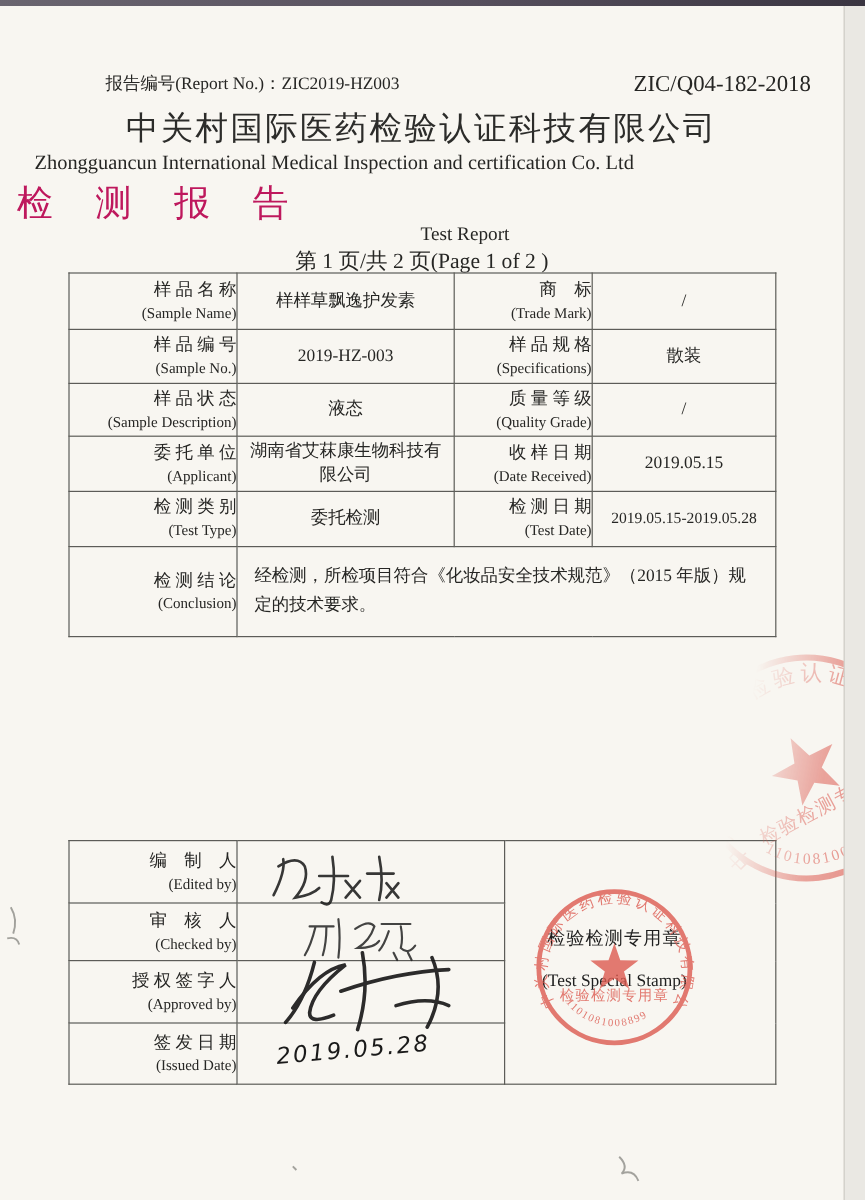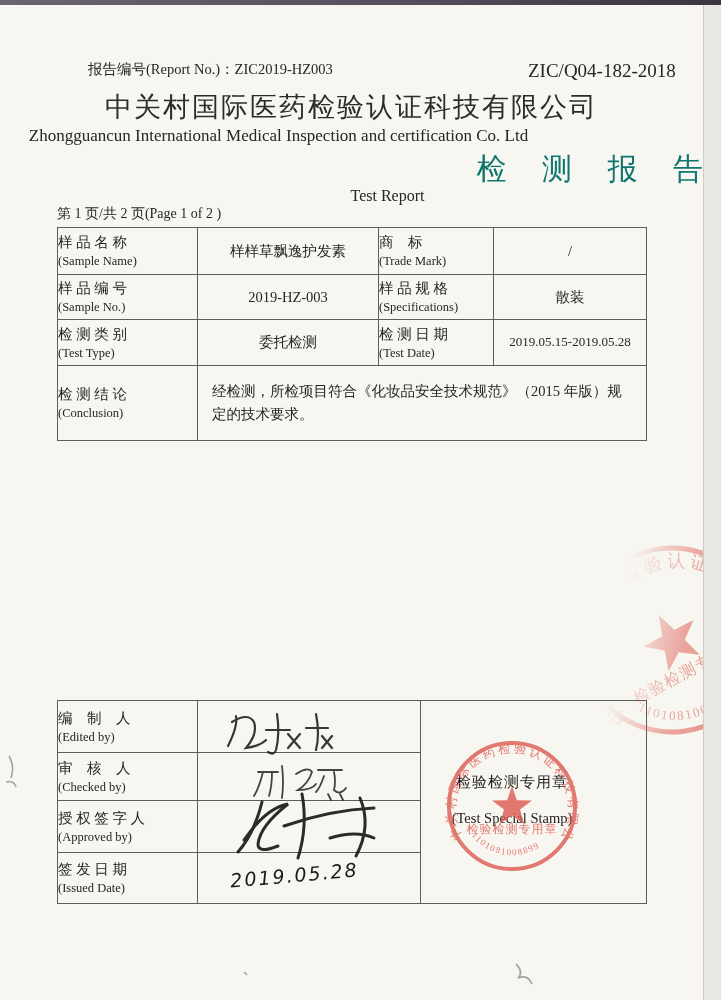--- a/index.html
+++ b/index.html
@@ -19,8 +19,8 @@
   .company-cn{position:absolute;left:0;top:89px;width:703px;text-align:center;
     font-size:27px;letter-spacing:2px;color:#2c2c2a;}
   .company-en{position:absolute;left:0;top:126px;width:557px;text-align:center;font-size:17px;}
-  .title-cn{position:absolute;left:14px;top:149px;width:703px;text-align:right;
-    font-size:30px;letter-spacing:14px;color:#0f766e;}
+  .title-cn{position:absolute;left:14px;top:149px;width:703px;text-align:left;
+    font-size:30px;letter-spacing:14px;color:#be185d;}
   .title-en{position:absolute;left:0;top:187px;width:703px;text-align:center;font-size:16px;padding-left:36px;}
   .page-info{position:absolute;left:57px;top:205px;width:589px;text-align:left;font-size:14px;}
   

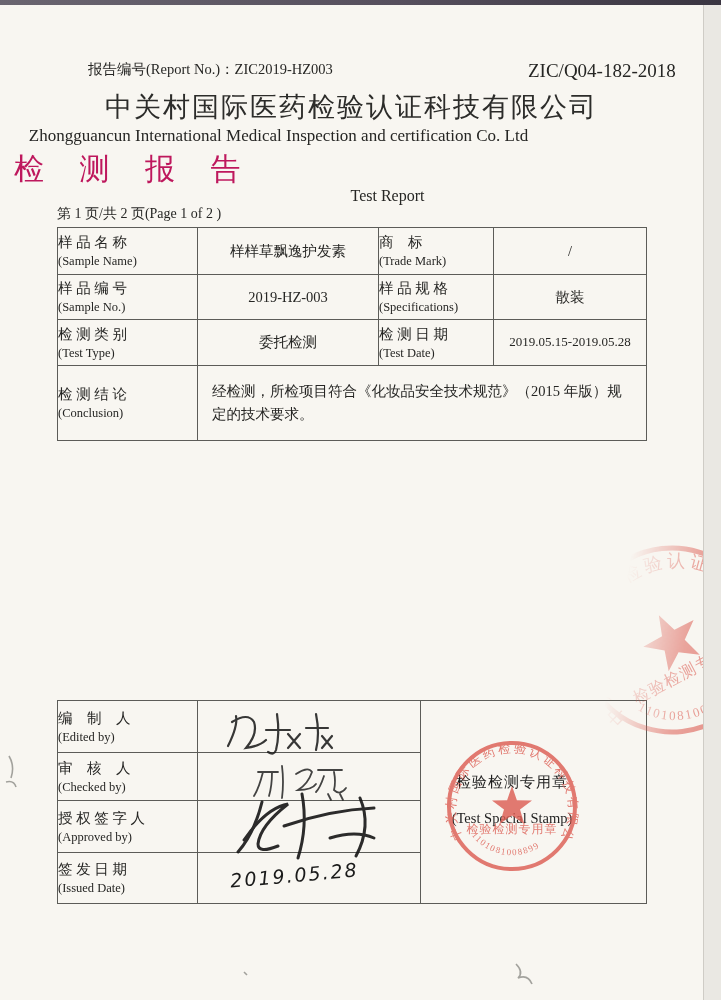--- a/index.html
+++ b/index.html
@@ -22,7 +22,7 @@
   .title-cn{position:absolute;left:14px;top:149px;width:703px;text-align:left;
     font-size:30px;letter-spacing:14px;color:#be185d;}
   .title-en{position:absolute;left:0;top:187px;width:703px;text-align:center;font-size:16px;padding-left:36px;}
-  .page-info{position:absolute;left:57px;top:205px;width:589px;text-align:left;font-size:14px;}
+  .page-info{position:absolute;left:57px;top:205px;width:589px;text-align:center;font-size:18px;}
   
   table{border-collapse:collapse;table-layout:fixed;position:absolute;background:transparent;}
   .tblA{left:57px;top:227px;}

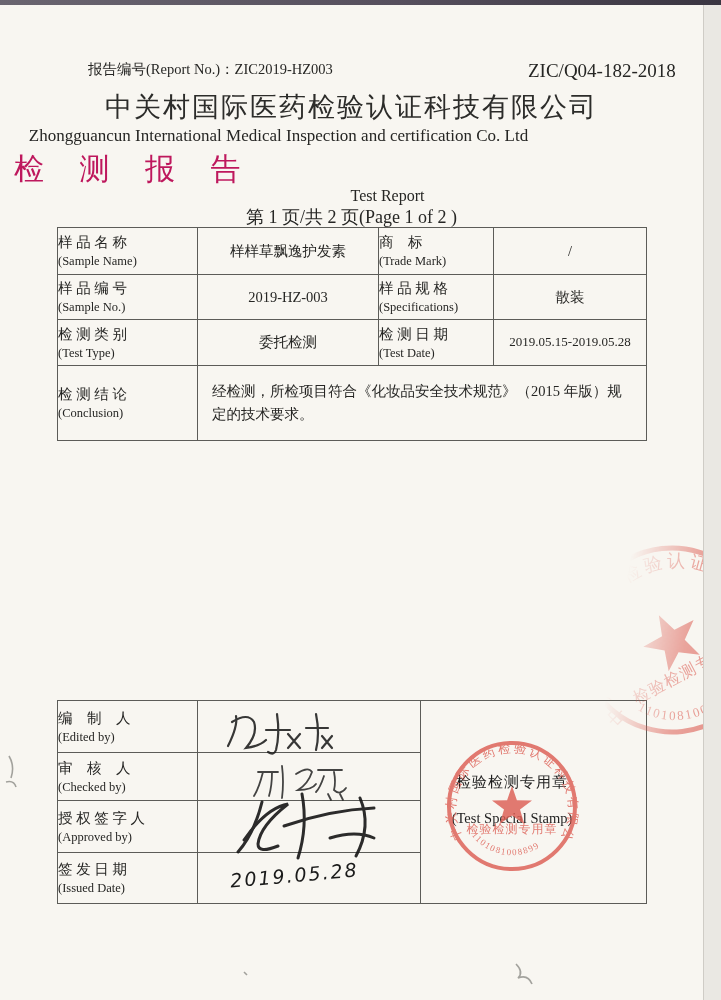--- a/index.html
+++ b/index.html
@@ -28,7 +28,7 @@
   .tblA{left:57px;top:227px;}
   .tblB{left:57px;top:700px;}
   td{border:1px solid #5c5c58;padding:0;vertical-align:middle;overflow:hidden;}
-  td.lbl{text-align:left;margin-top:24px;}
+  td.lbl{text-align:right;margin-top:24px;}
   td.lbl .cn{font-size:14.5px;line-height:1.45;}
   td.lbl .en{font-size:12.5px;line-height:1.3;}
   td.lbl .sp{letter-spacing:2px;}

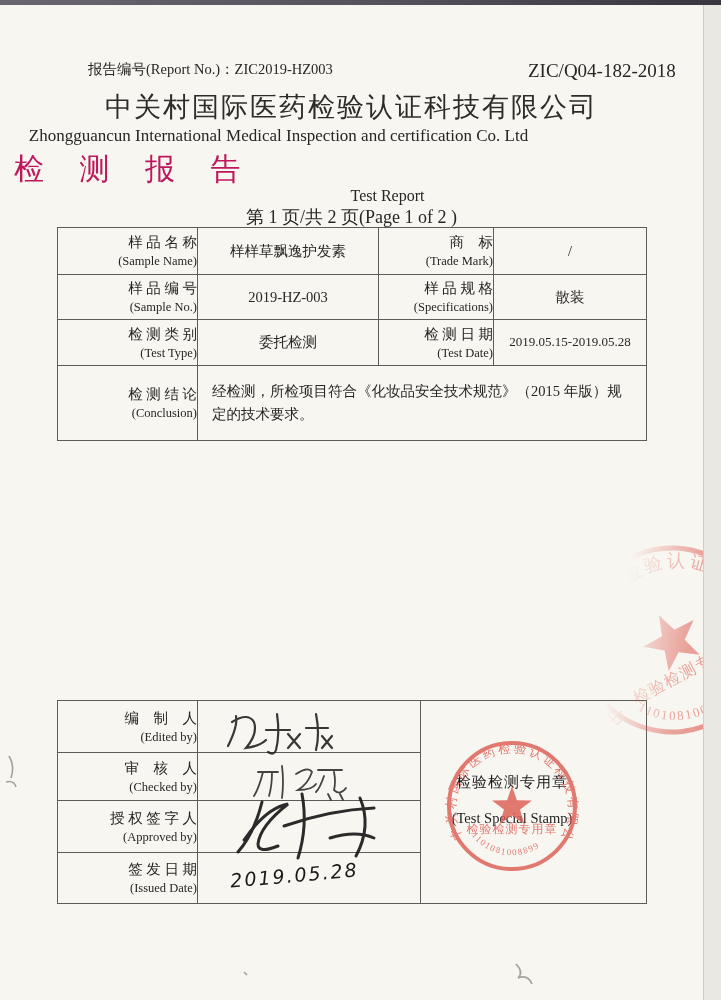--- a/index.html
+++ b/index.html
@@ -98,6 +98,18 @@
           <div class="en">(Specifications)</div>
         </td>
     <td class="val">散装</td>
+  </tr>
+  <tr style="height:44px">
+    <td class="lbl">
+          <div class="cn">样 品 状 态</div>
+          <div class="en">(Sample Description)</div>
+        </td>
+    <td class="val">液态</td>
+    <td class="lbl">
+          <div class="cn">质 量 等 级</div>
+          <div class="en">(Quality Grade)</div>
+        </td>
+    <td class="val">/</td>
   </tr>
   <tr style="height:46px">
     <td class="lbl">

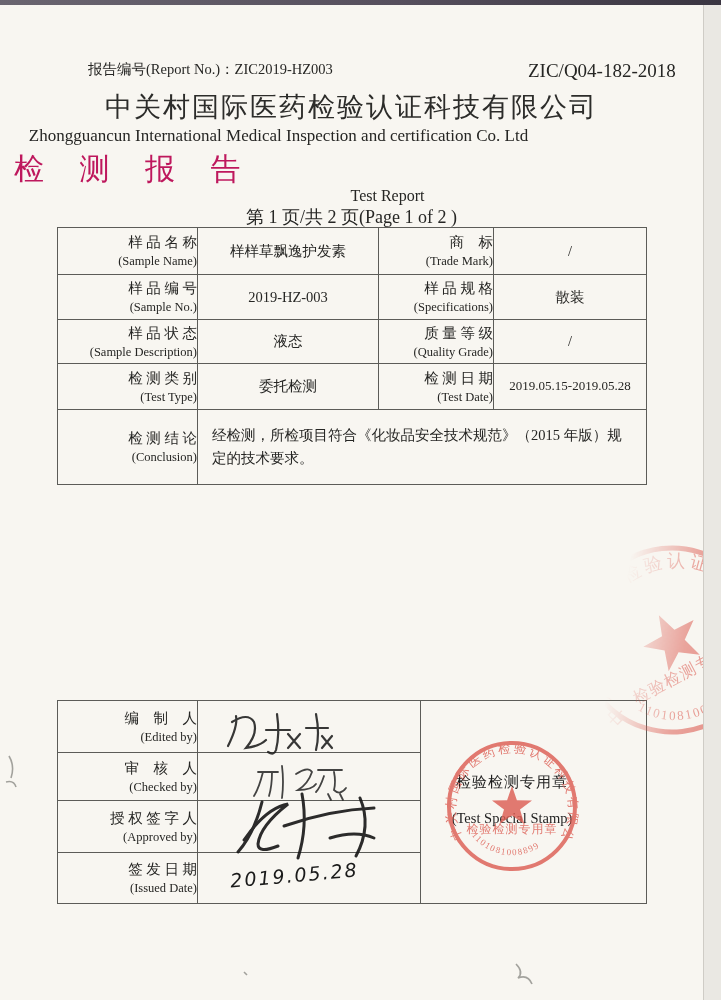--- a/index.html
+++ b/index.html
@@ -110,6 +110,18 @@
           <div class="en">(Quality Grade)</div>
         </td>
     <td class="val">/</td>
+  </tr>
+  <tr style="height:43px">
+    <td class="lbl">
+          <div class="cn">委 托 单 位</div>
+          <div class="en">(Applicant)</div>
+        </td>
+    <td class="val">湖南省艾菻康生物科技有限公司</td>
+    <td class="lbl">
+          <div class="cn">收 样 日 期</div>
+          <div class="en">(Date Received)</div>
+        </td>
+    <td class="val">2019.05.15</td>
   </tr>
   <tr style="height:46px">
     <td class="lbl">

